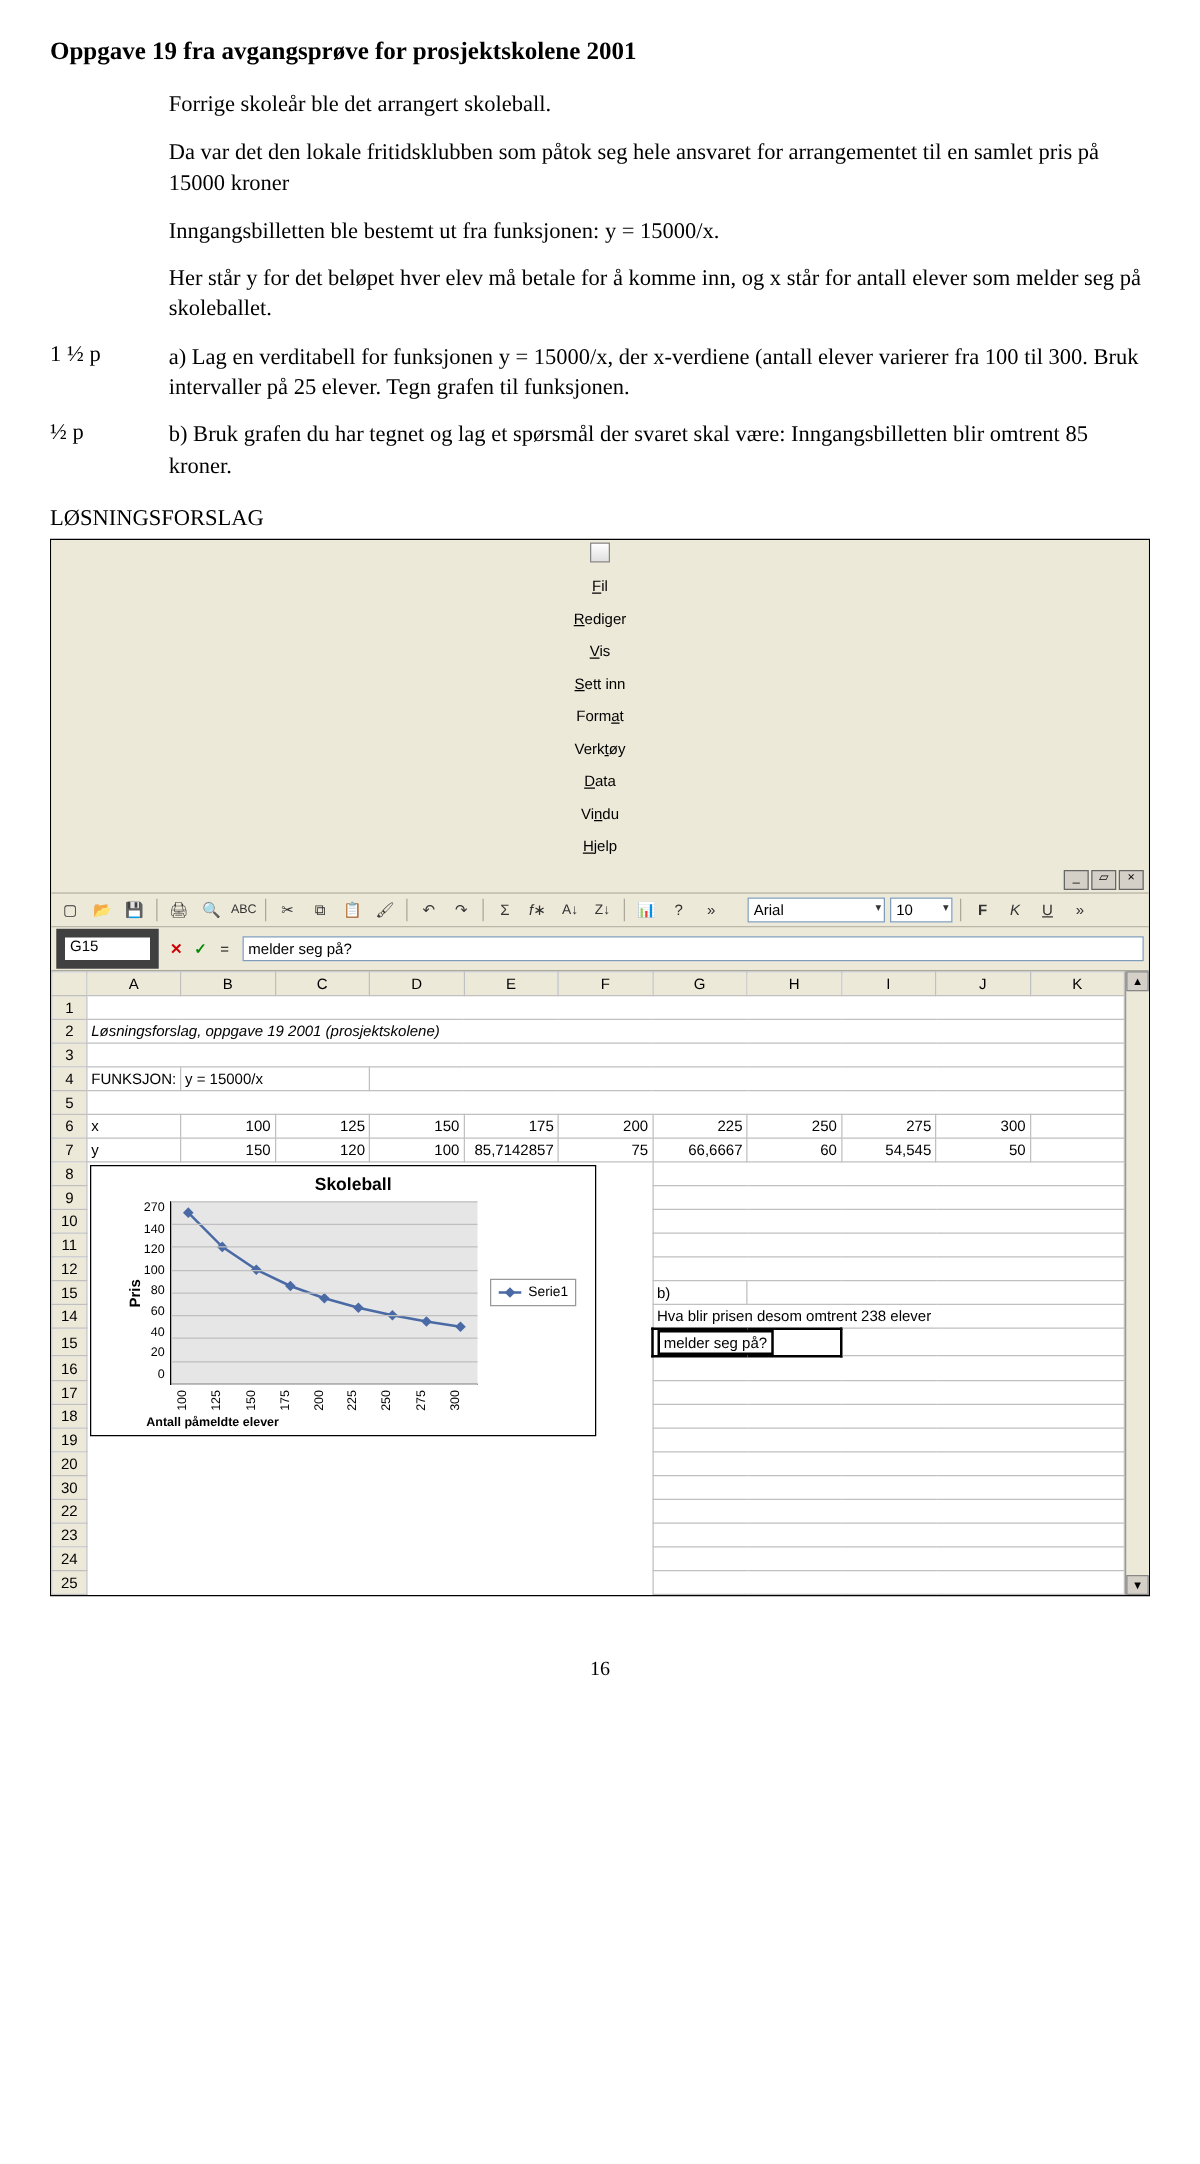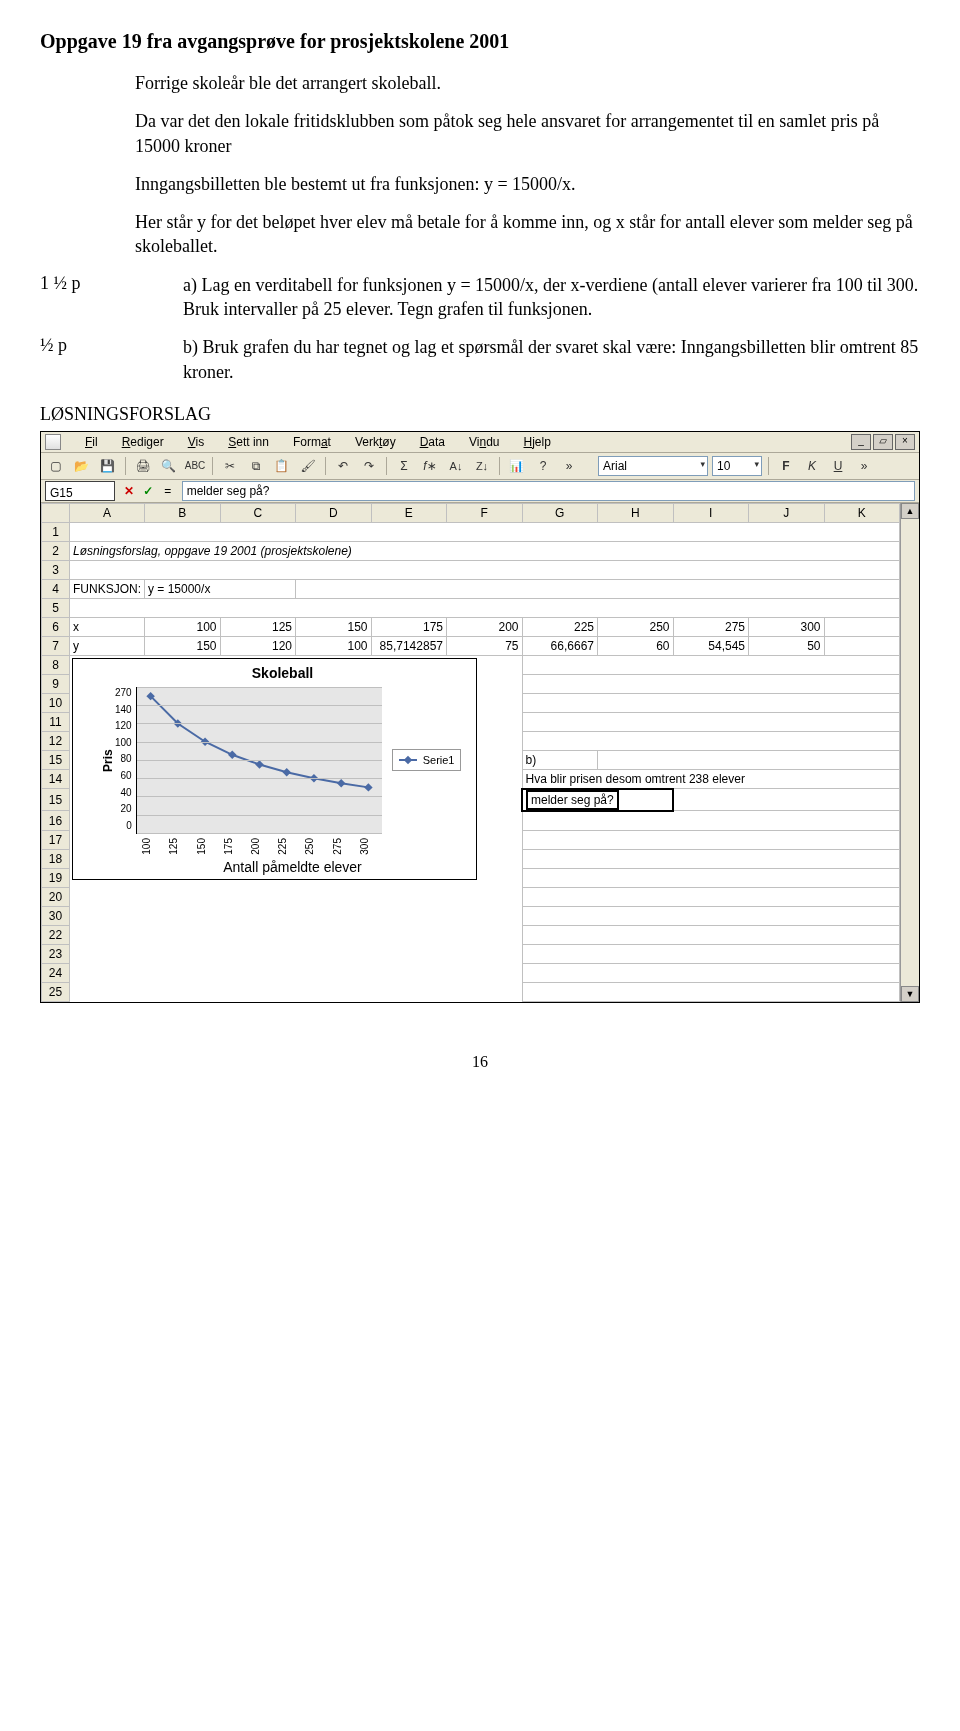--- a/index.html
+++ b/index.html
@@ -33,7 +33,6 @@
   .task-text {
     flex: 1;
     line-height: 1.35;
-    margin-left: 48px;
   }
   .solution-heading {
     font-size: 18px;

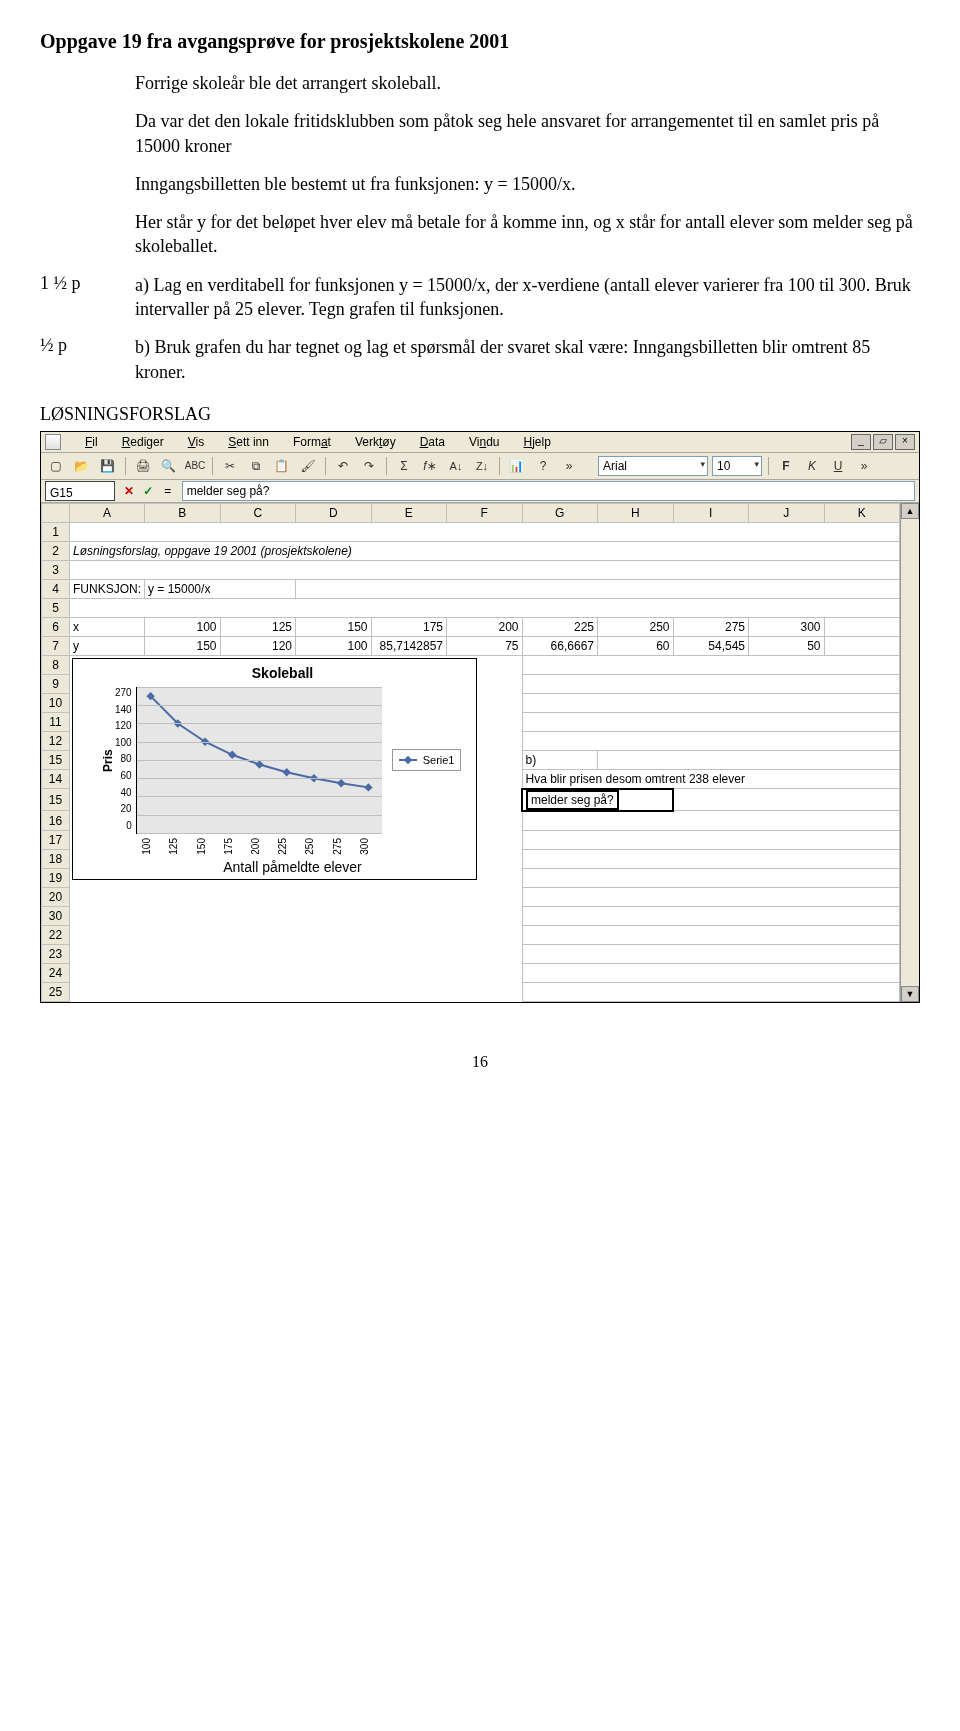--- a/index.html
+++ b/index.html
@@ -53,7 +53,8 @@
     padding: 2px 4px;
     display: flex;
     align-items: center;
-    gap: 24px;
+    gap: 12px;
+    flex-direction: column;
   }
   .menubar .doc-icon {
     width: 14px; height: 14px;

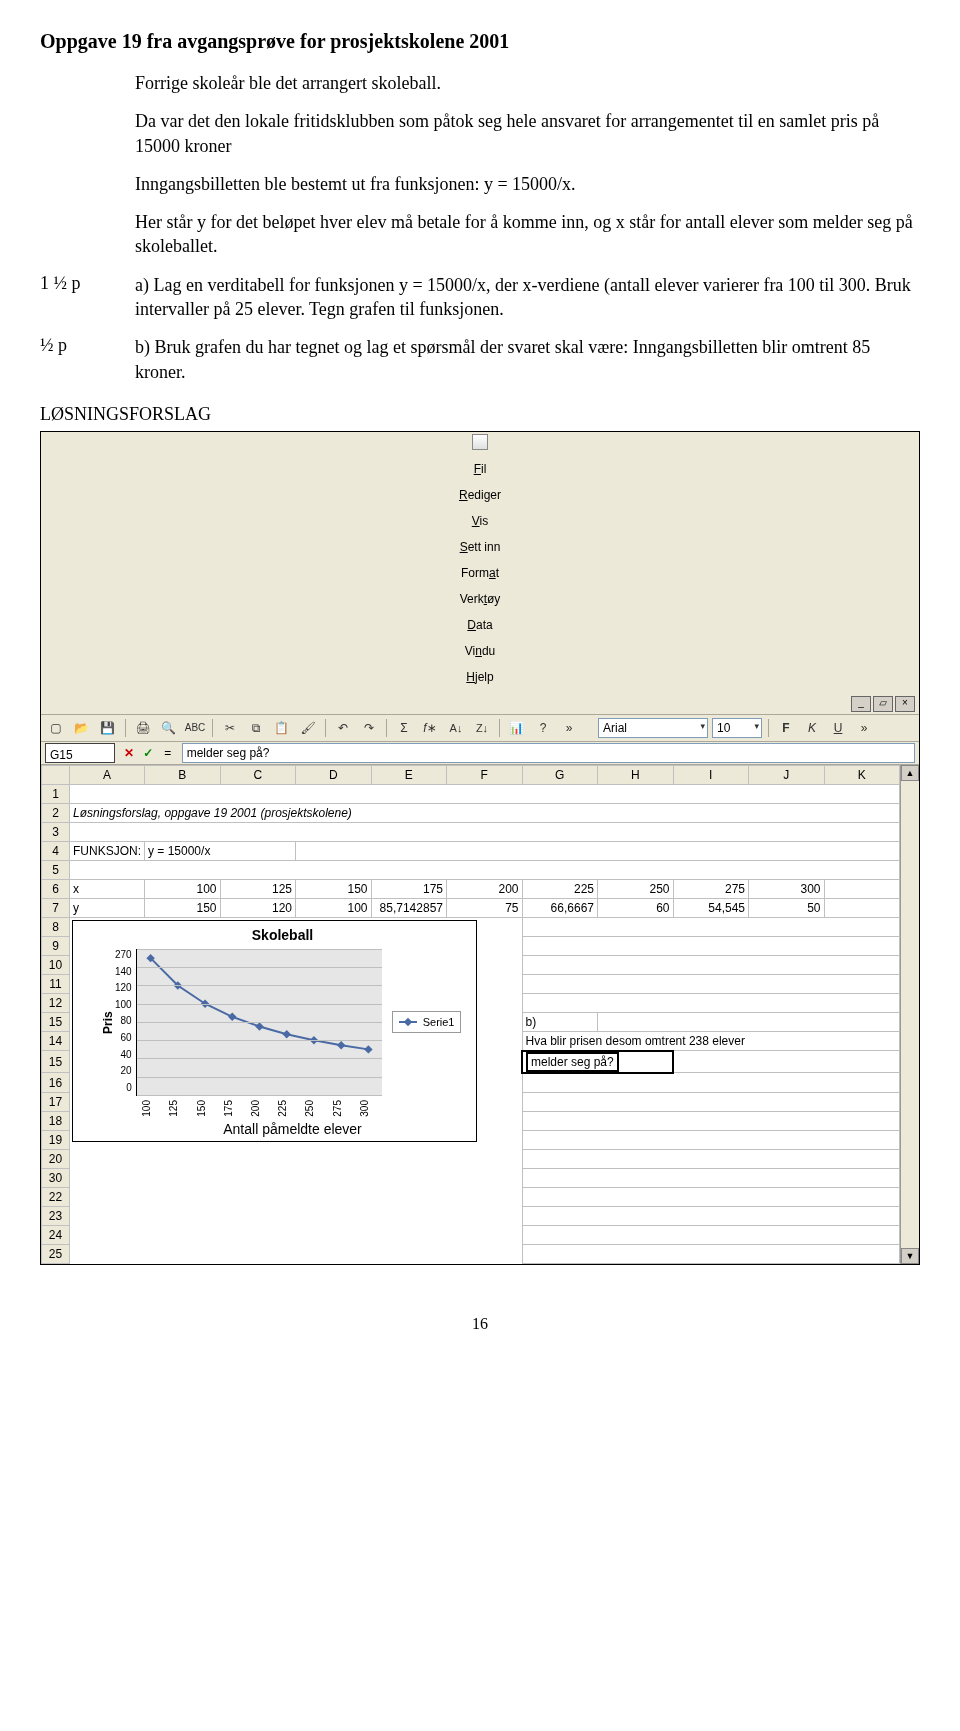--- a/index.html
+++ b/index.html
@@ -133,10 +133,10 @@
   }
   .cell-ref {
     background: #fff;
-    border: 1px solid #404040;
+    border: 7px solid #404040;
     width: 60px; height: 18px;
     padding: 0 4px;
-    display: flex; align-items: flex-end;
+    display: flex; align-items: flex-start;
   }
   .fx-icons span {
     display: inline-block;

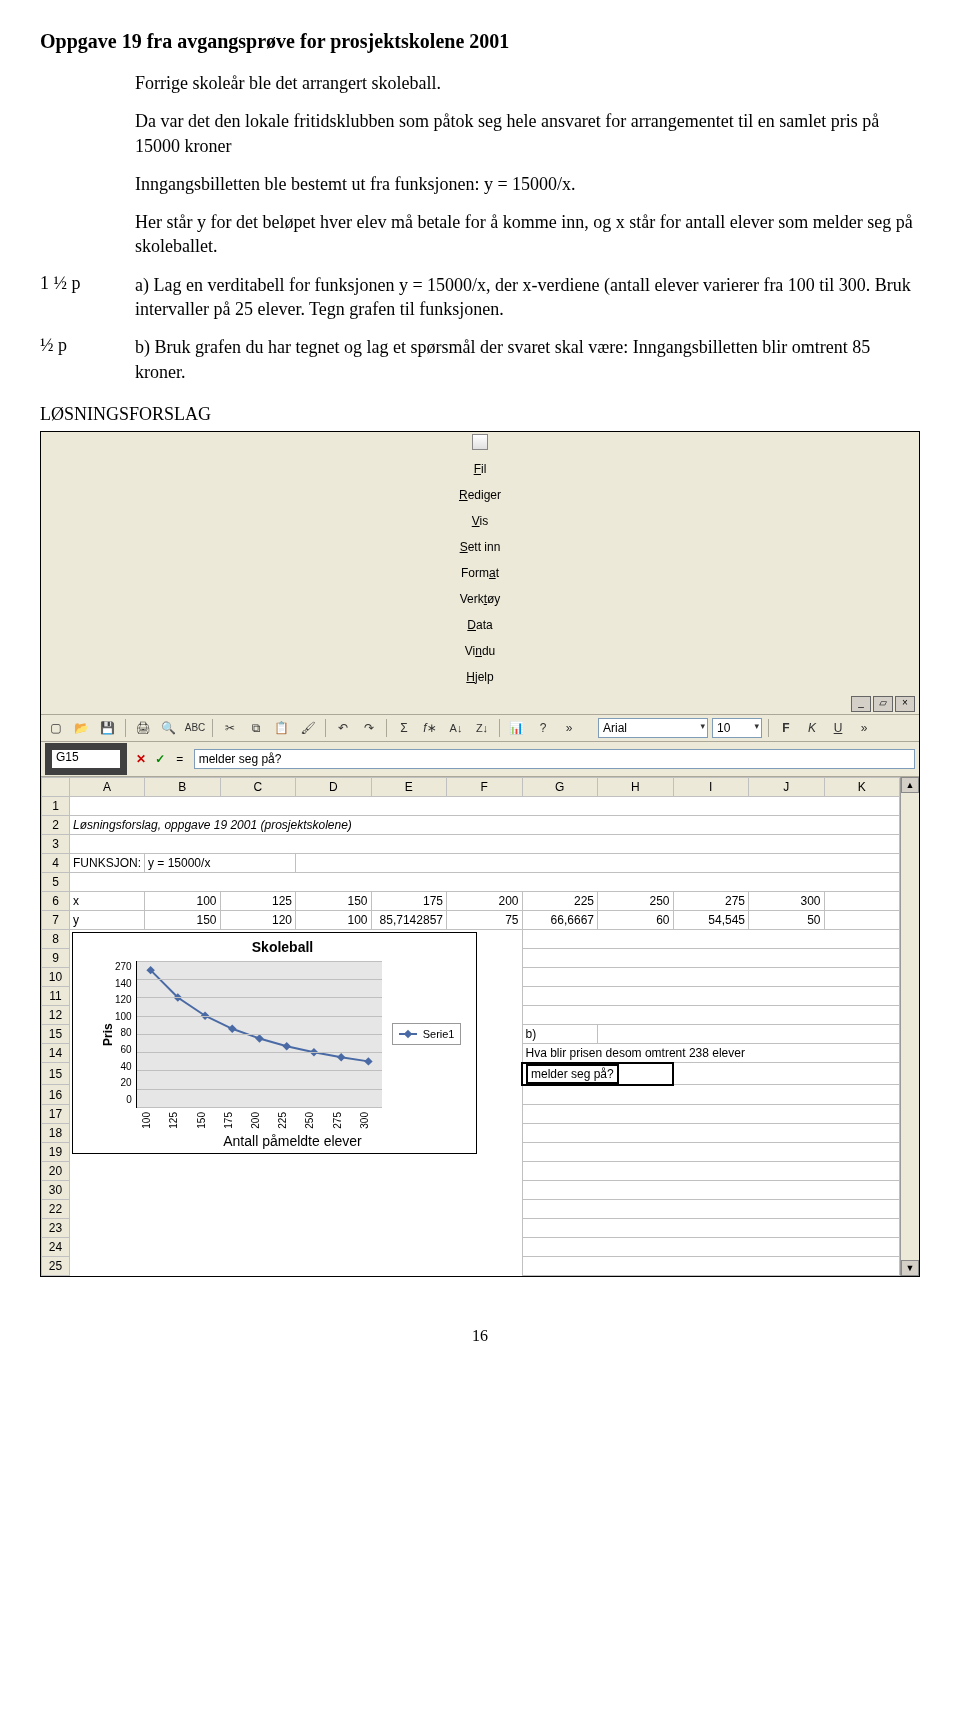--- a/index.html
+++ b/index.html
@@ -297,9 +297,8 @@
     transform: rotate(180deg);
   }
   .x-title {
-    text-align: center;
-    font-weight: normal;
-    font-size: 14px;
+    font-weight: bold;
+    font-size: 10px;
     margin-top: 4px;
     margin-left: 20px;
   }

